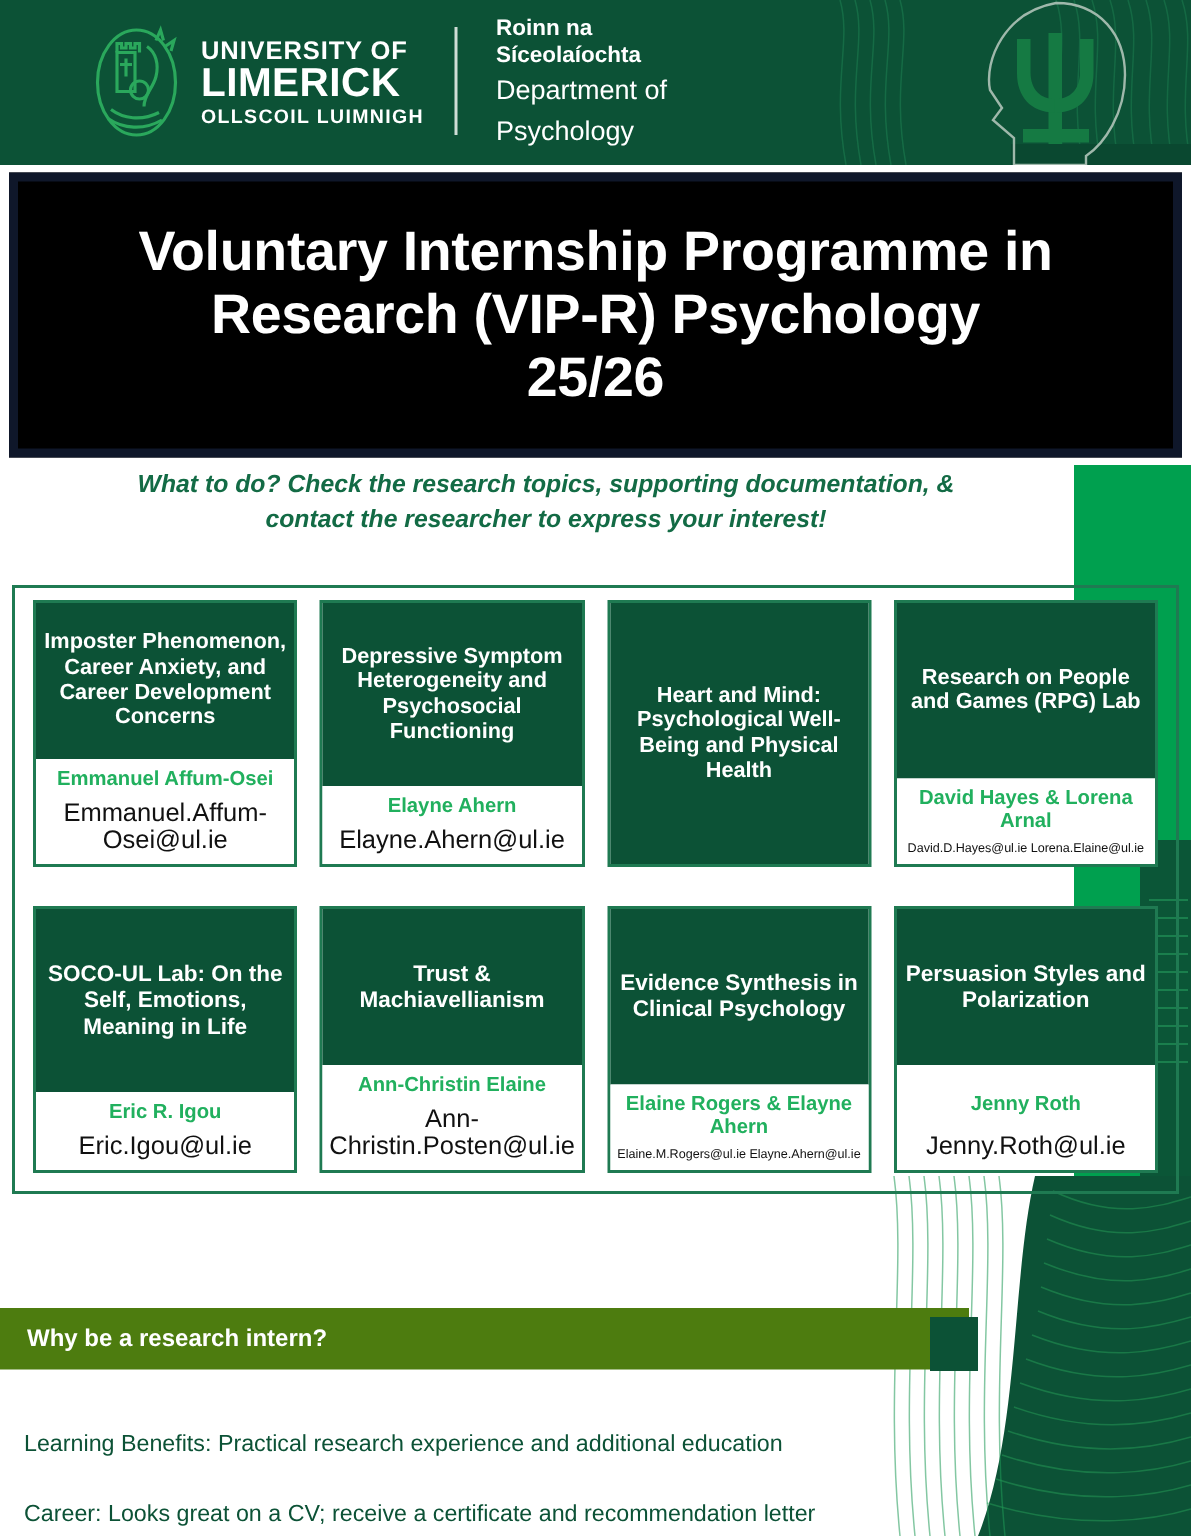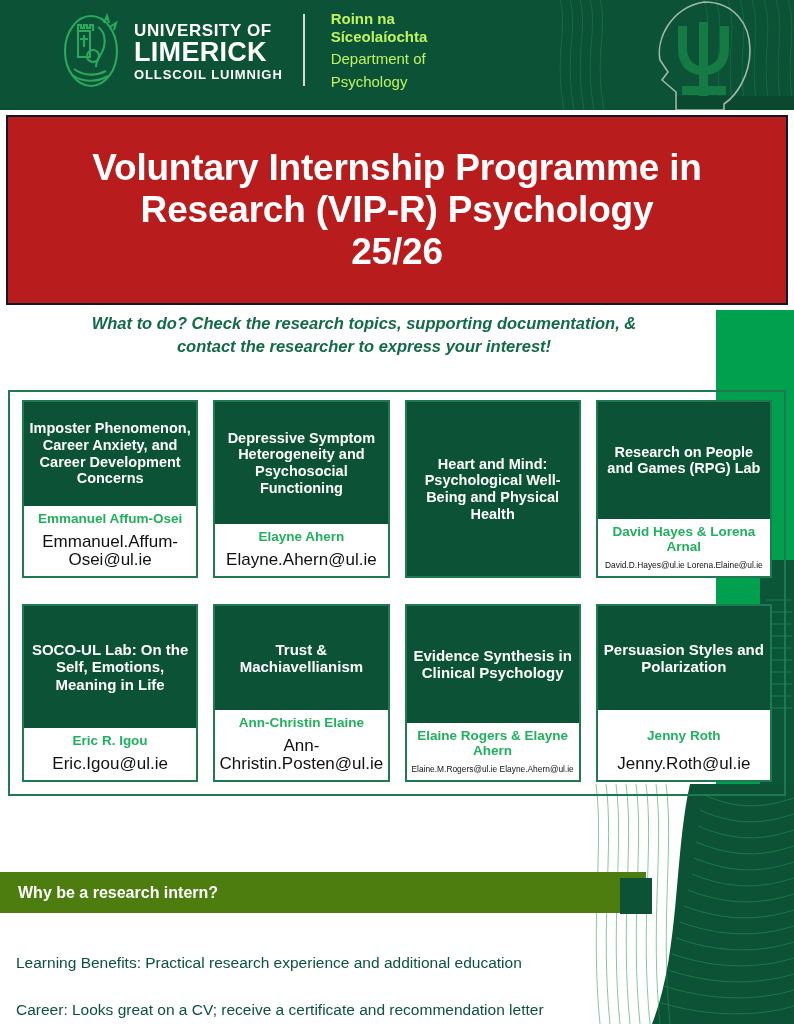--- a/index.html
+++ b/index.html
@@ -58,7 +58,7 @@
     width: 2px; height: 72px; background: #cfddd6; margin: 0 14px 0 8px;
     flex: 0 0 auto;
   }
-  .dept { color: #bef264; line-height: 1.18; }
+  .dept { color: #ffffff; line-height: 1.18; }
   .dept .irish { font-size: 15px; font-weight: bold; }
   .dept .eng { font-size: 15px; font-weight: normal; padding-top: 5px; }
 

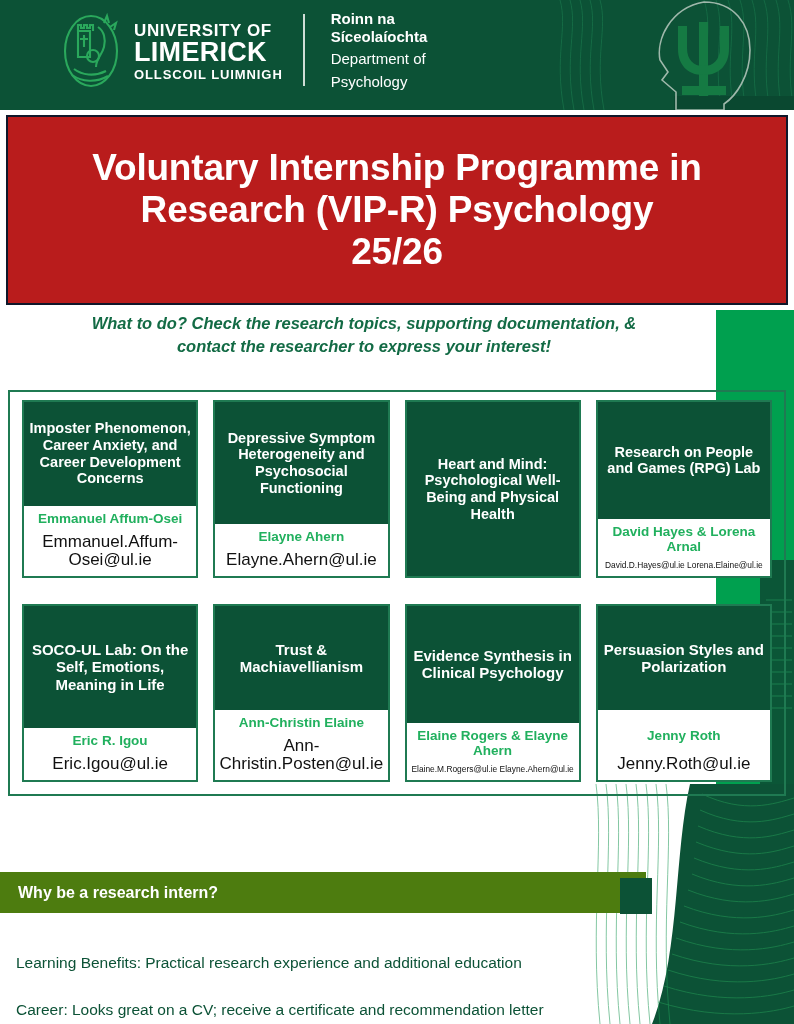--- a/index.html
+++ b/index.html
@@ -60,7 +60,7 @@
   }
   .dept { color: #ffffff; line-height: 1.18; }
   .dept .irish { font-size: 15px; font-weight: bold; }
-  .dept .eng { font-size: 15px; font-weight: normal; padding-top: 5px; }
+  .dept .eng { font-size: 18px; font-weight: normal; padding-top: 5px; }
 
   
   .title-band {

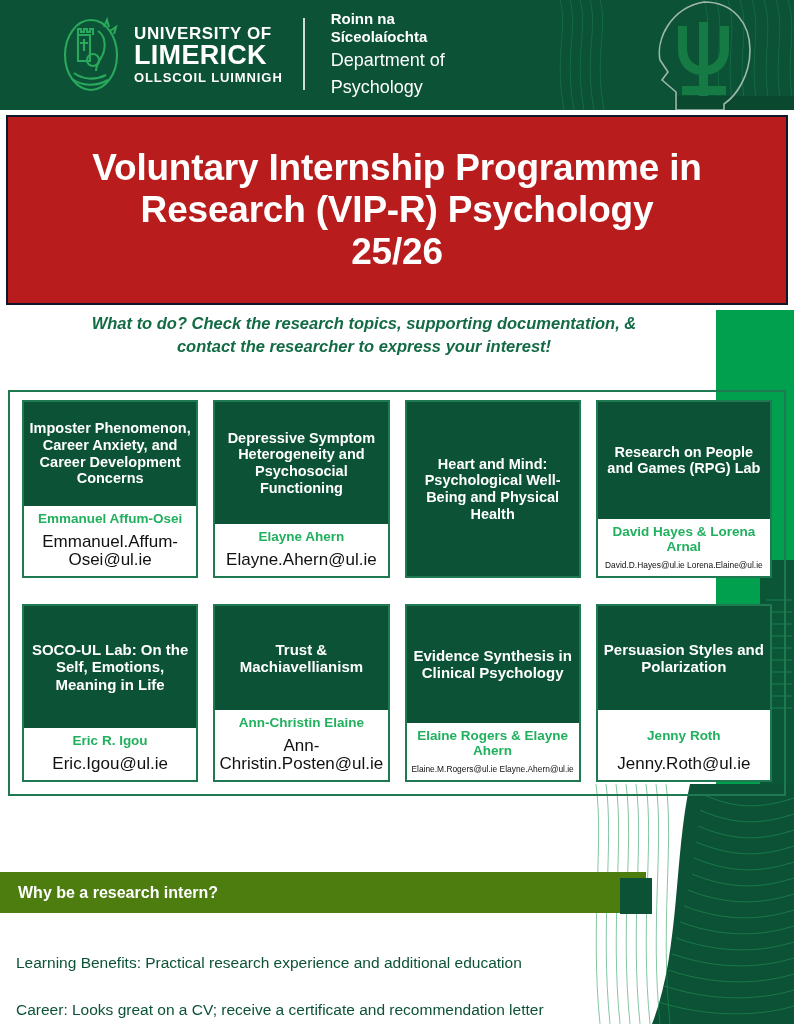--- a/index.html
+++ b/index.html
@@ -67,8 +67,8 @@
     position: absolute;
     left: 6px; top: 115px;
     width: 782px; height: 190px;
-    background: #b91c1c;
-    border: 2px solid #0f172a;
+    background: #000000;
+    border: 6px solid #0f172a;
     display: flex;
     align-items: center;
     justify-content: center;

